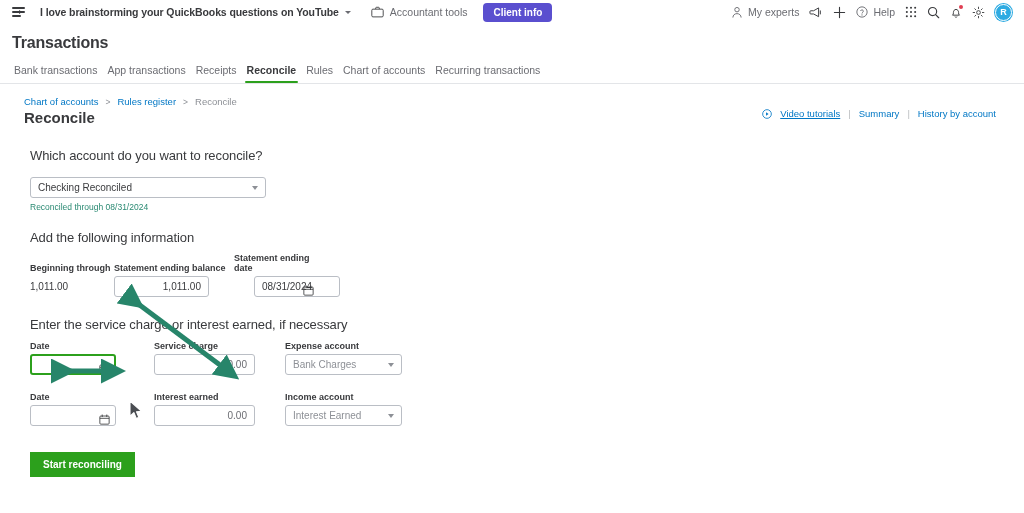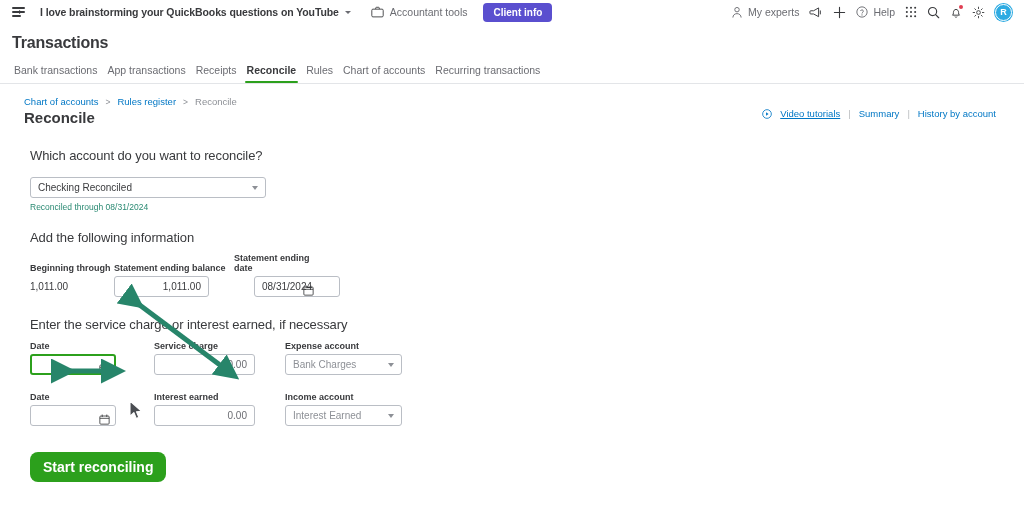--- a/index.html
+++ b/index.html
@@ -165,8 +165,8 @@
 
   .start-btn {
     margin-top: 26px;
-    background:#2ca01c; color:#fff; border:none; border-radius:8px;
-    font-size:14px; font-weight:bold;
+    background:#2ca01c; color:#fff; border:none; border-radius:0;
+    font-size:10px; font-weight:bold;
     padding: 7px 13px; cursor:pointer;
     font-family:"Liberation Sans", sans-serif;
   }

